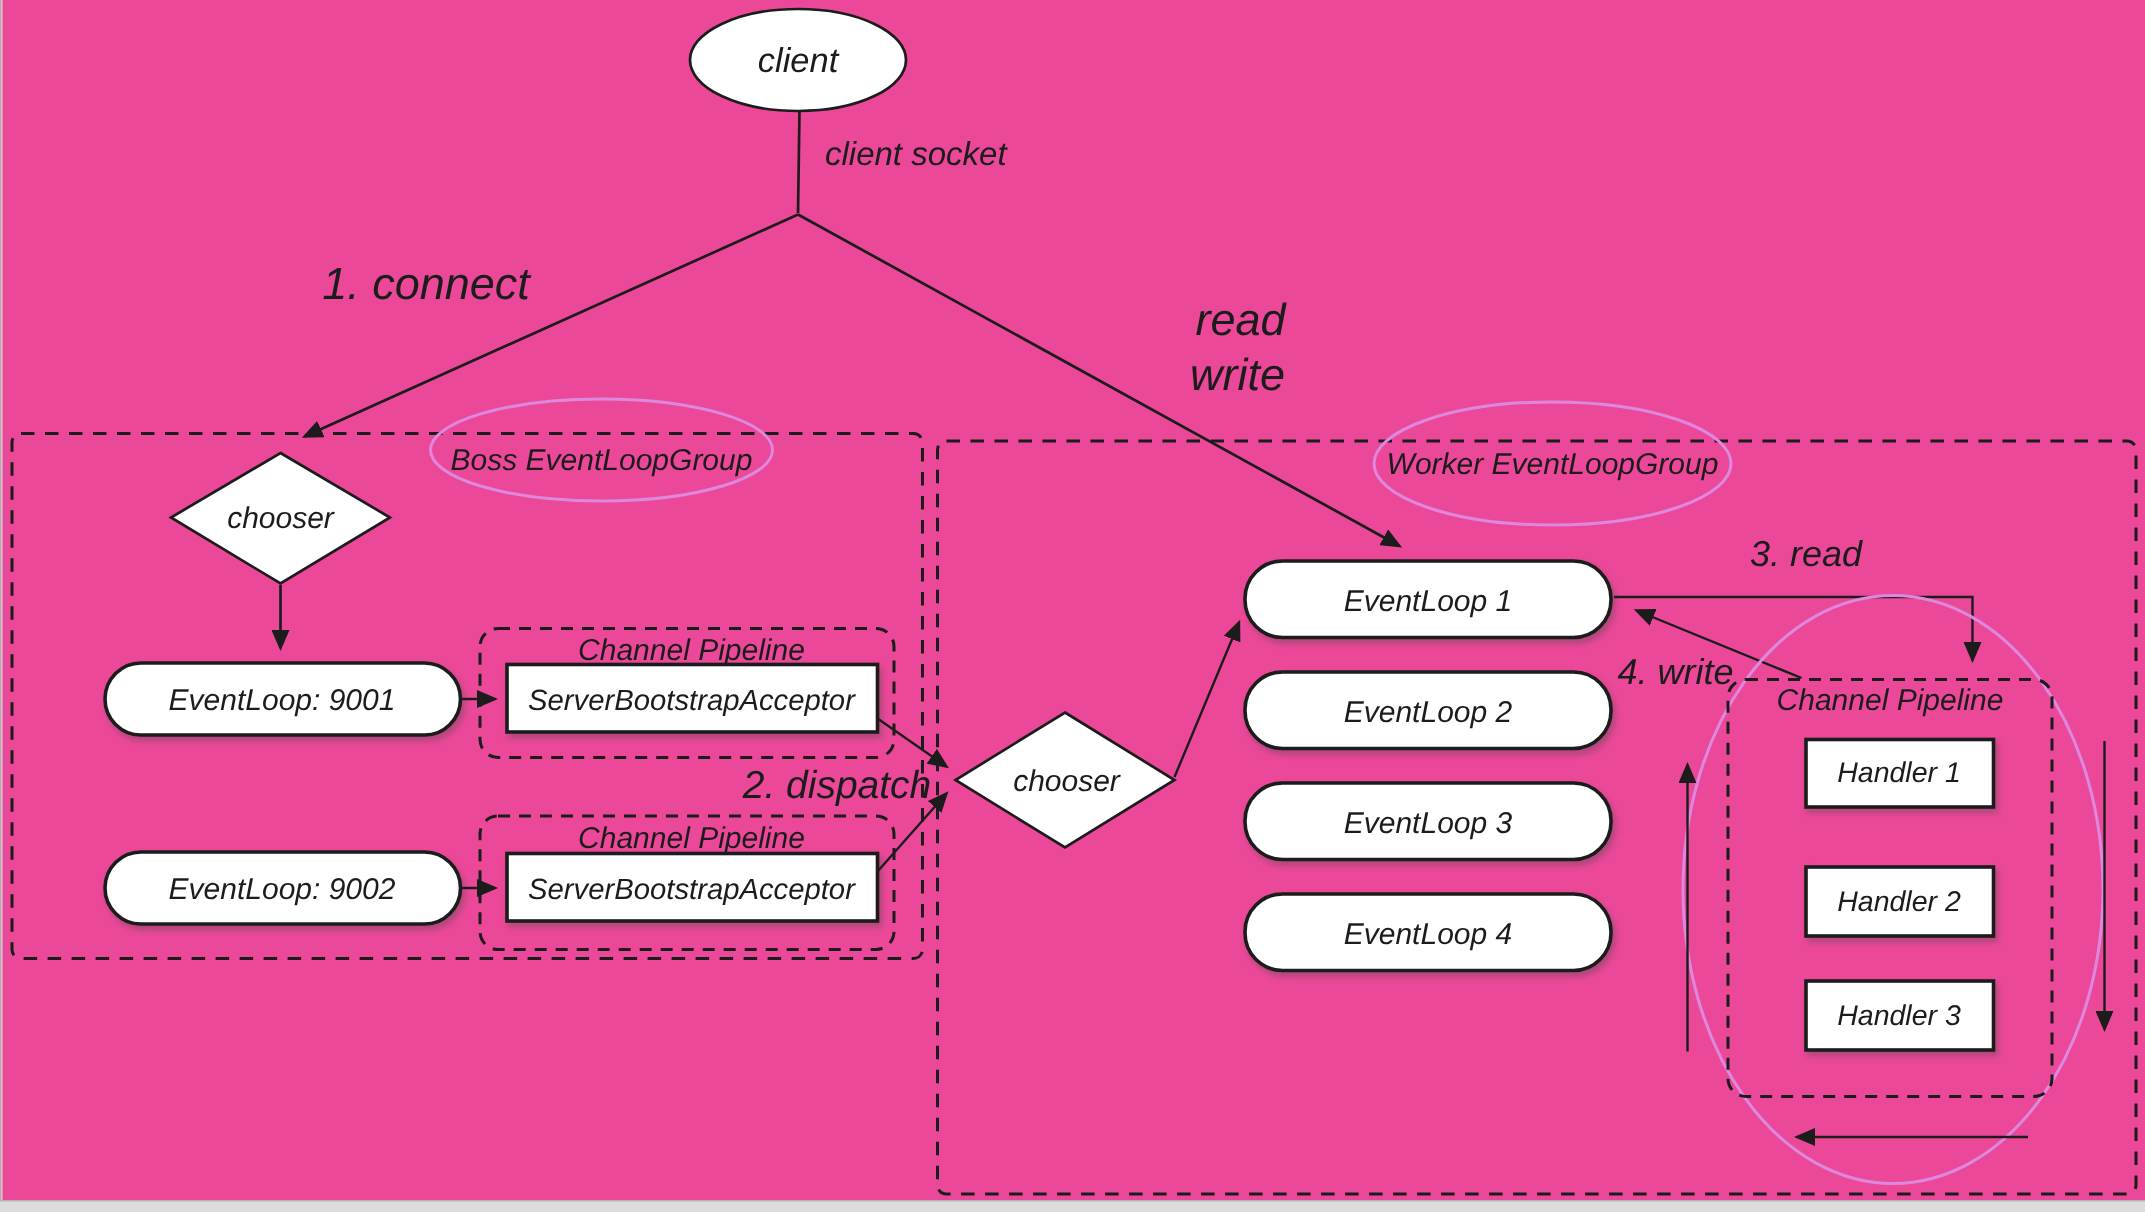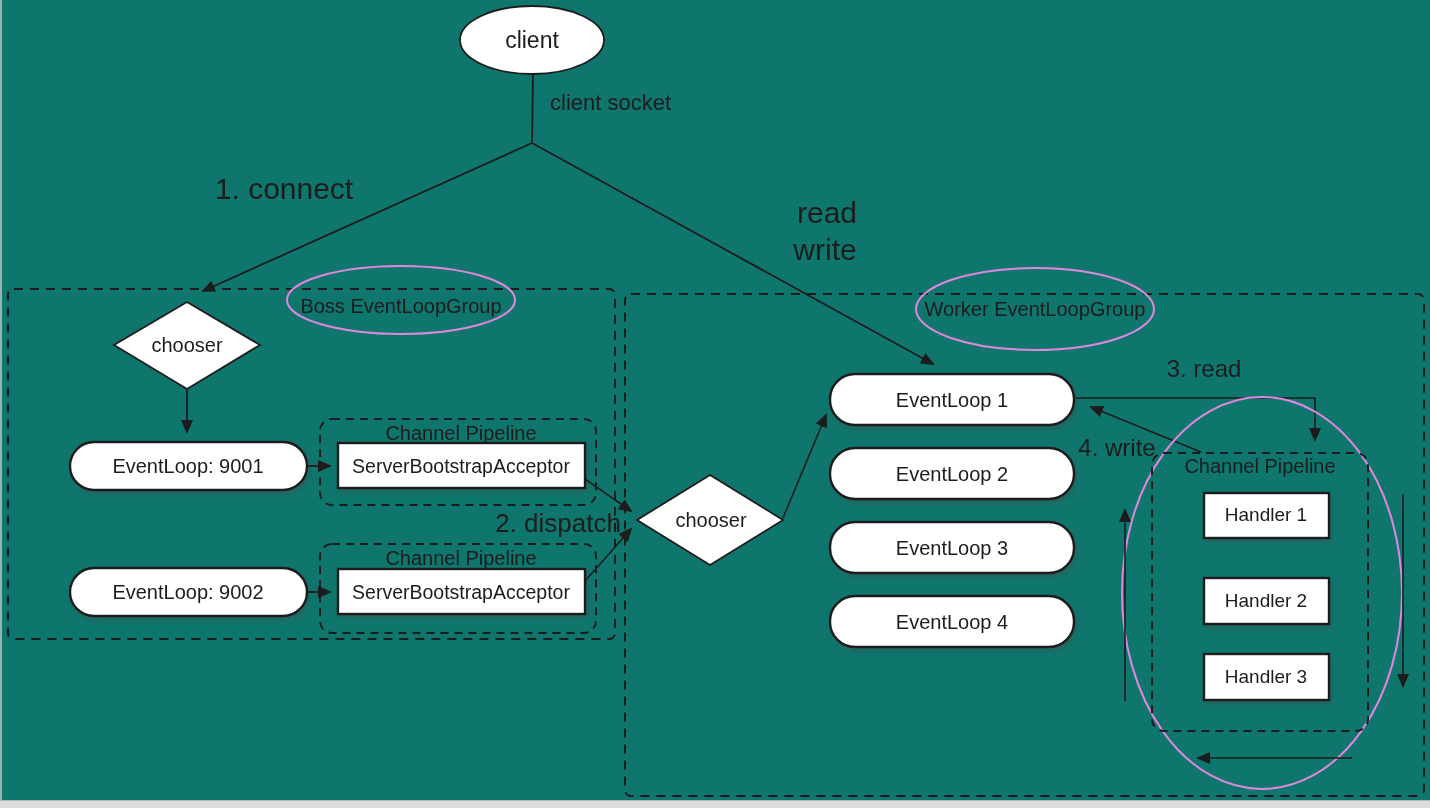--- a/index.html
+++ b/index.html
@@ -12,8 +12,9 @@
     position: relative;
     width: 1430px;
     height: 808px;
-    background: #0f766e;
+    background: #ec4899;
     overflow: hidden;
+    font-style: italic;
   }
   svg { display: block; }
   text {

